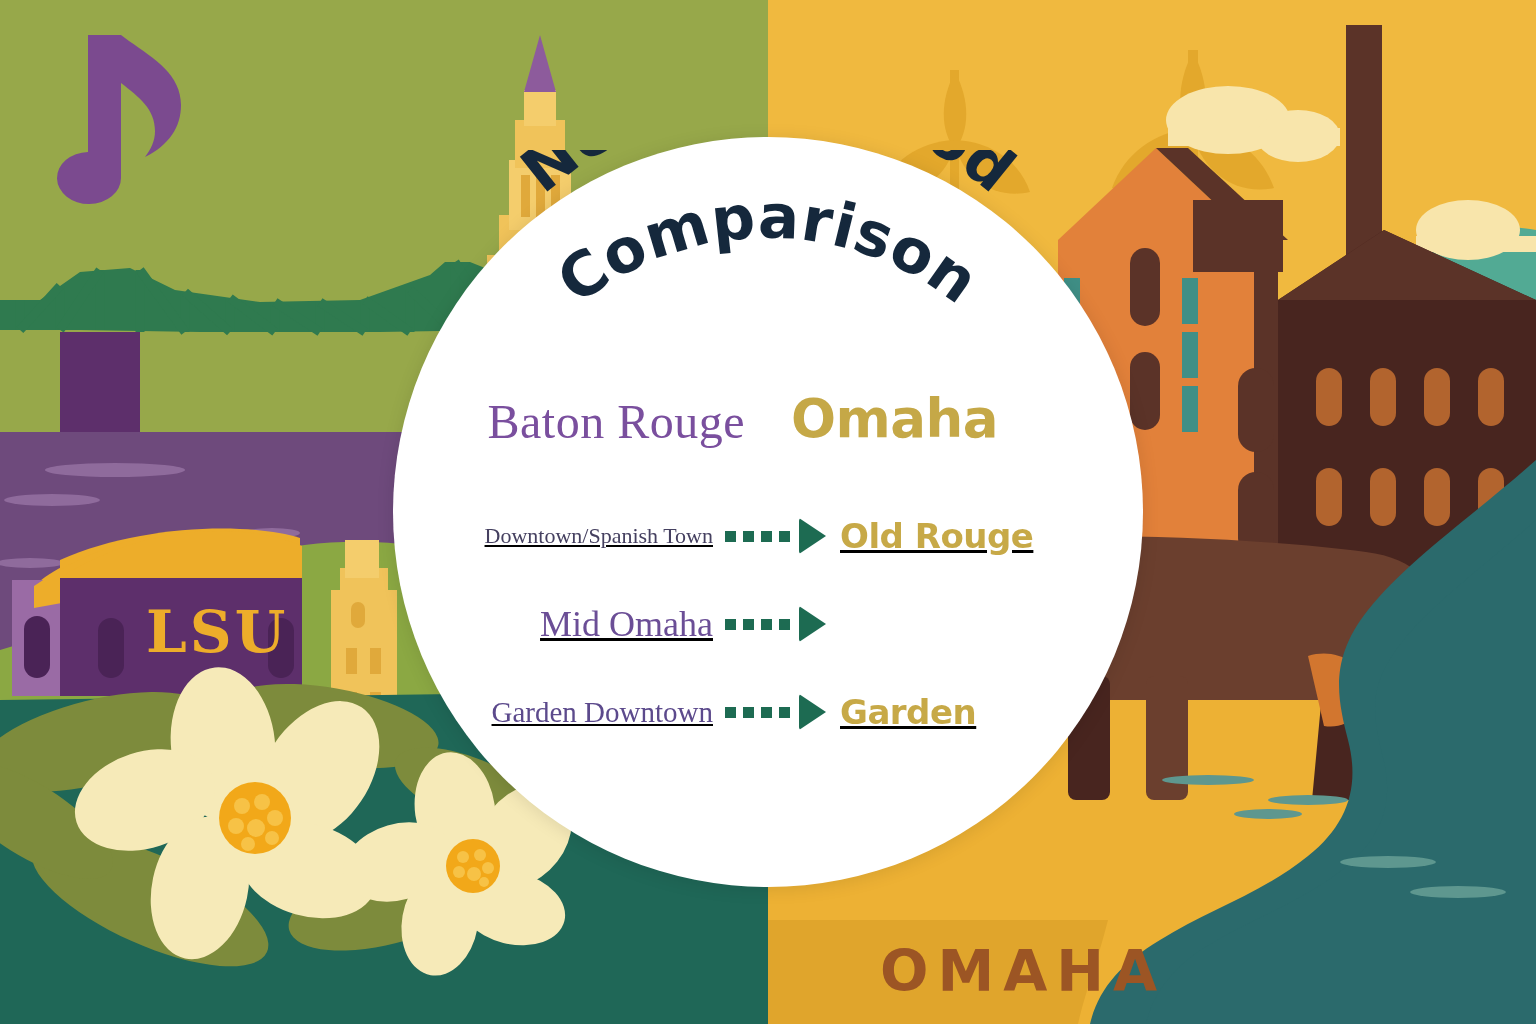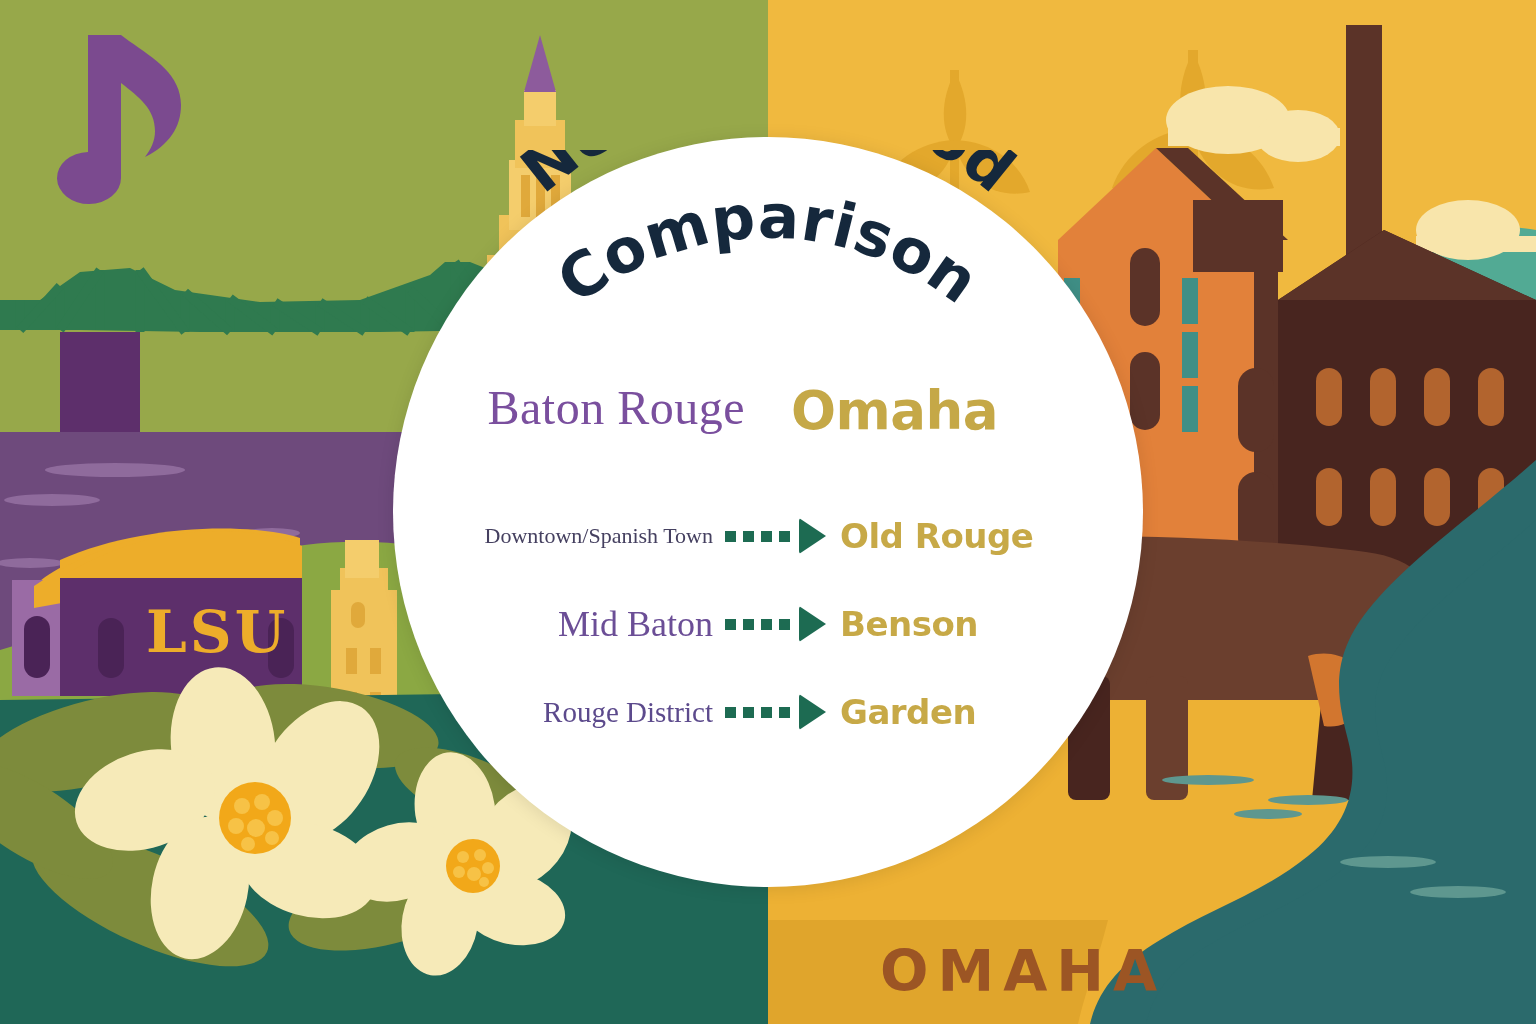--- a/index.html
+++ b/index.html
@@ -48,10 +48,10 @@
   
   #headers {
     position: absolute;
-    left: 393px; top: 380px;
+    left: 393px; top: 369px;
     width: 750px; height: 80px;
     display: flex;
-    align-items: flex-start;
+    align-items: flex-end;
   }
   #hdr-left {
     width: 370px;

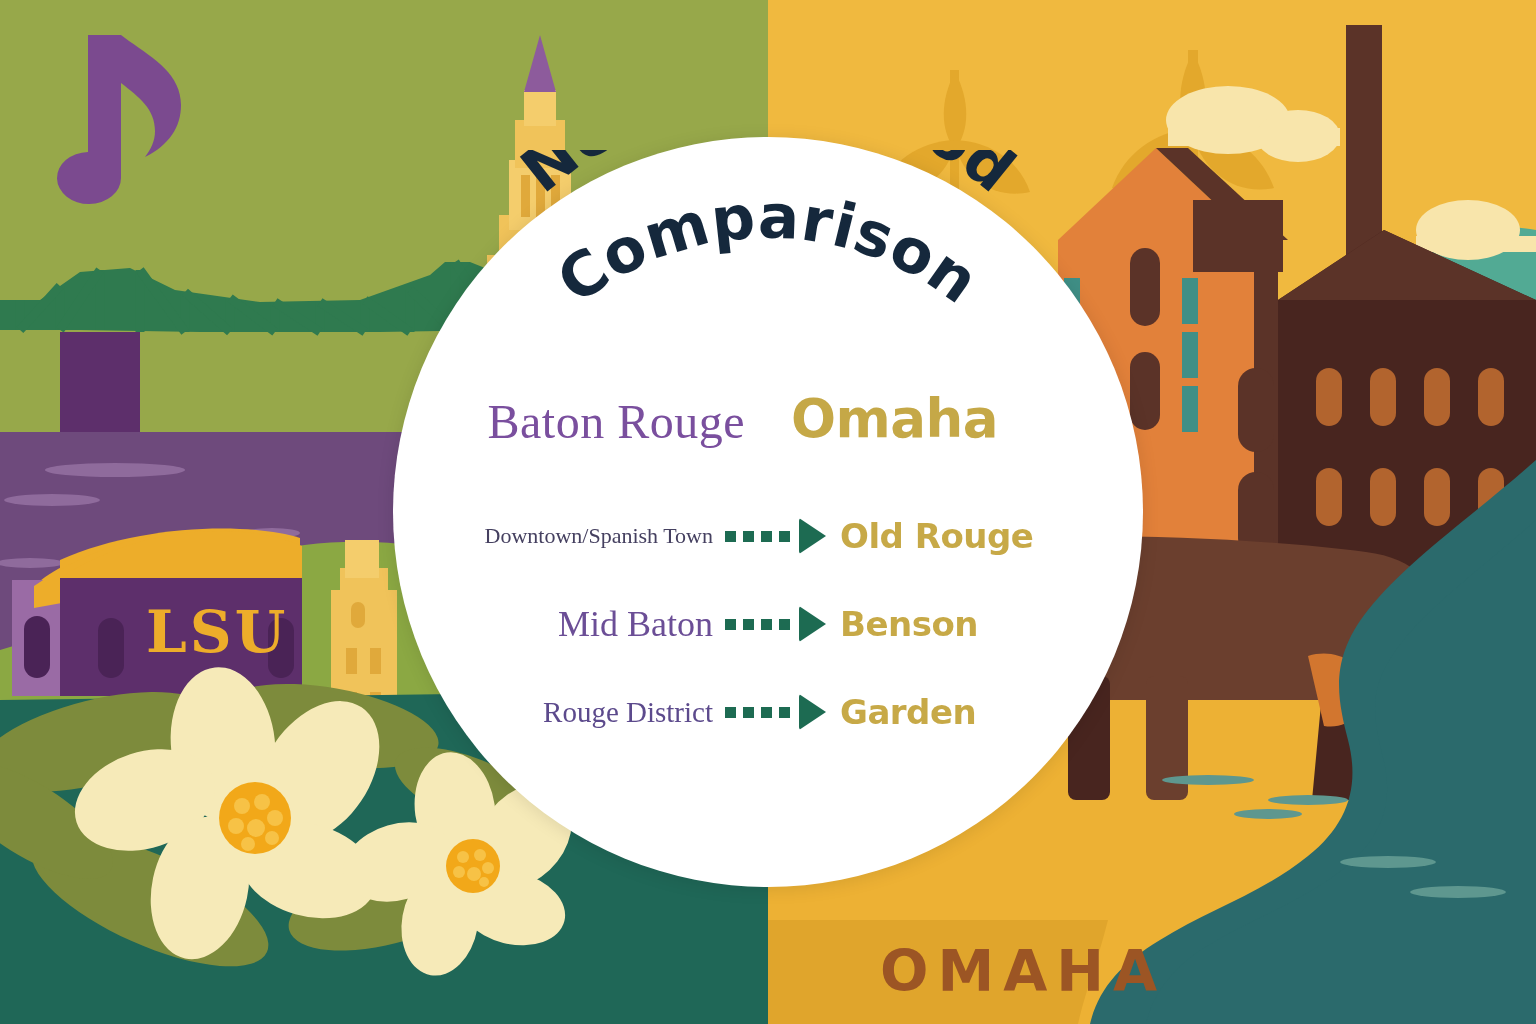--- a/index.html
+++ b/index.html
@@ -80,6 +80,7 @@
     position: absolute;
     left: 393px; top: 492px;
     width: 750px;
+    text-decoration: underline;
   }
   .row {
     display: flex;

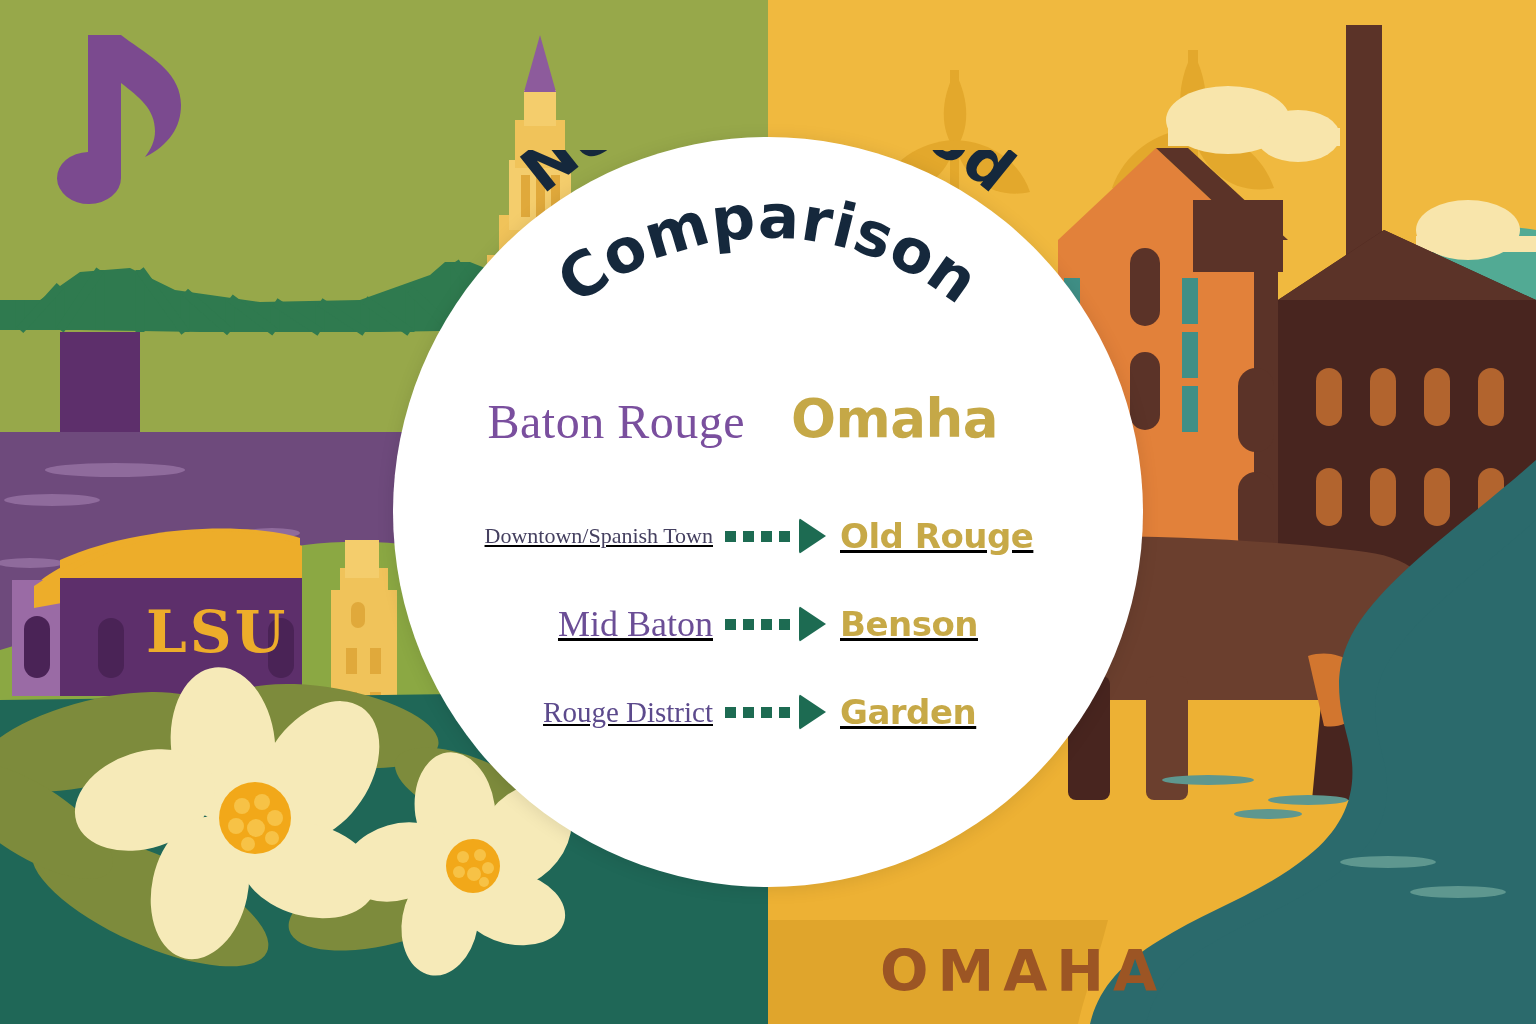--- a/index.html
+++ b/index.html
@@ -466,7 +466,7 @@
     </div>
 
     <div class="row row-1">
-      <div class="cell-left">Mid Baton</div>
+      <div class="cell-left">Mid Omaha</div>
       <div class="connector">
         <span class="dash"></span>
         <span class="dash"></span>

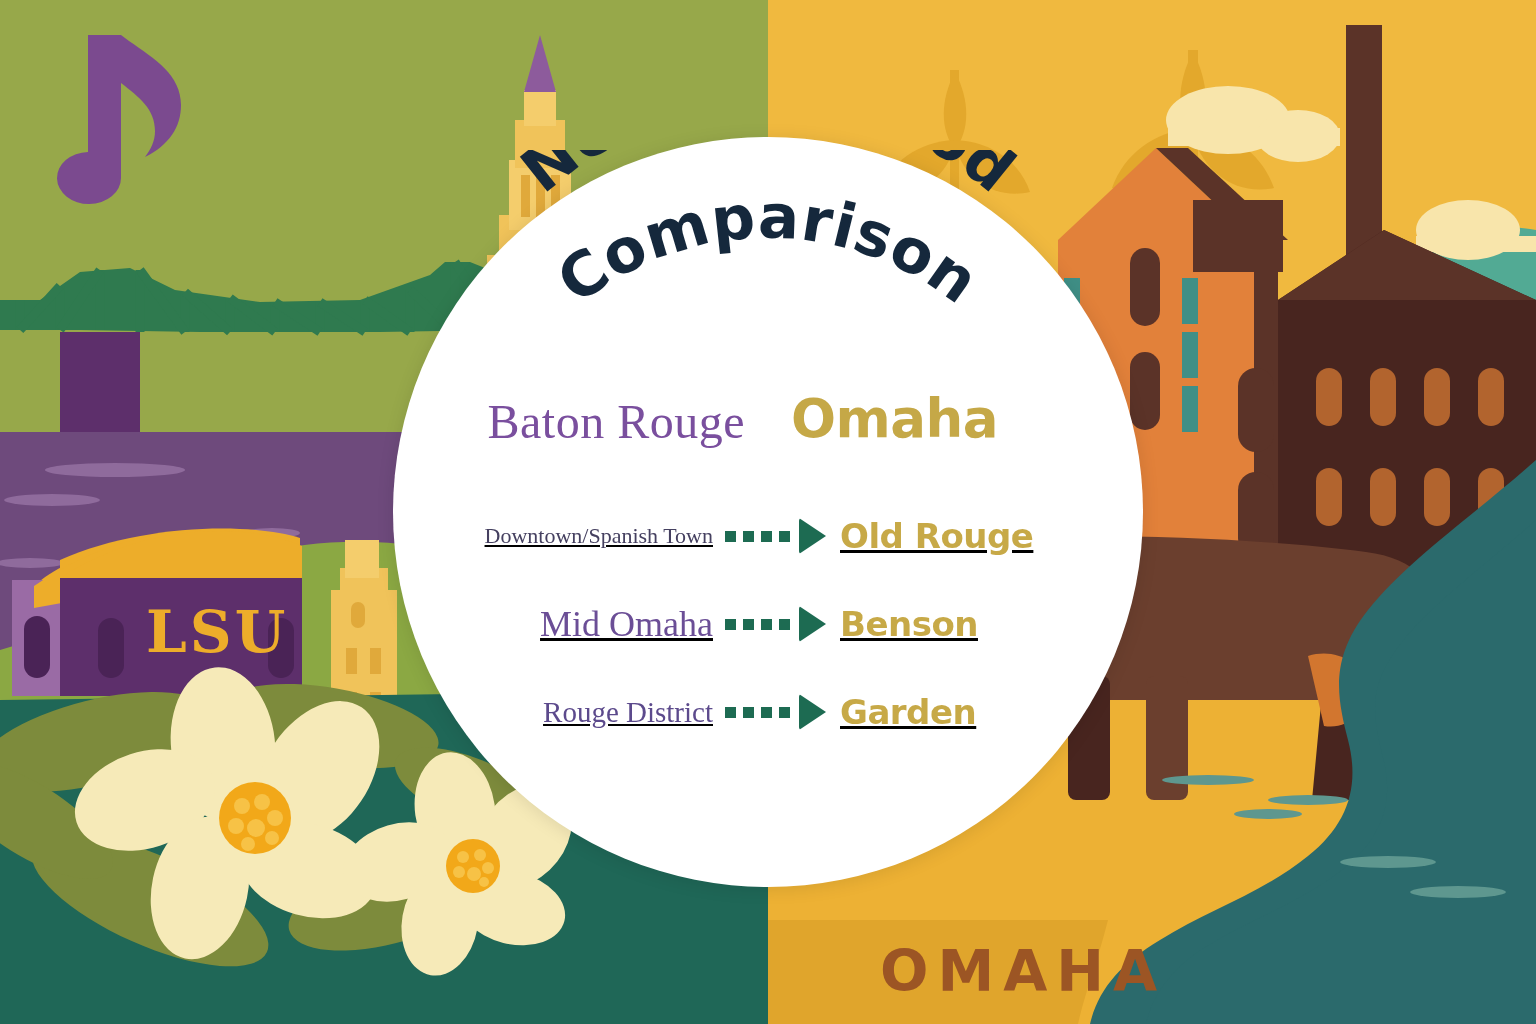--- a/index.html
+++ b/index.html
@@ -474,7 +474,6 @@
         <span class="dash"></span>
         <span class="arrowhead"></span>
       </div>
-      <div class="cell-right">Benson</div>
     </div>
 
     <div class="row row-2">

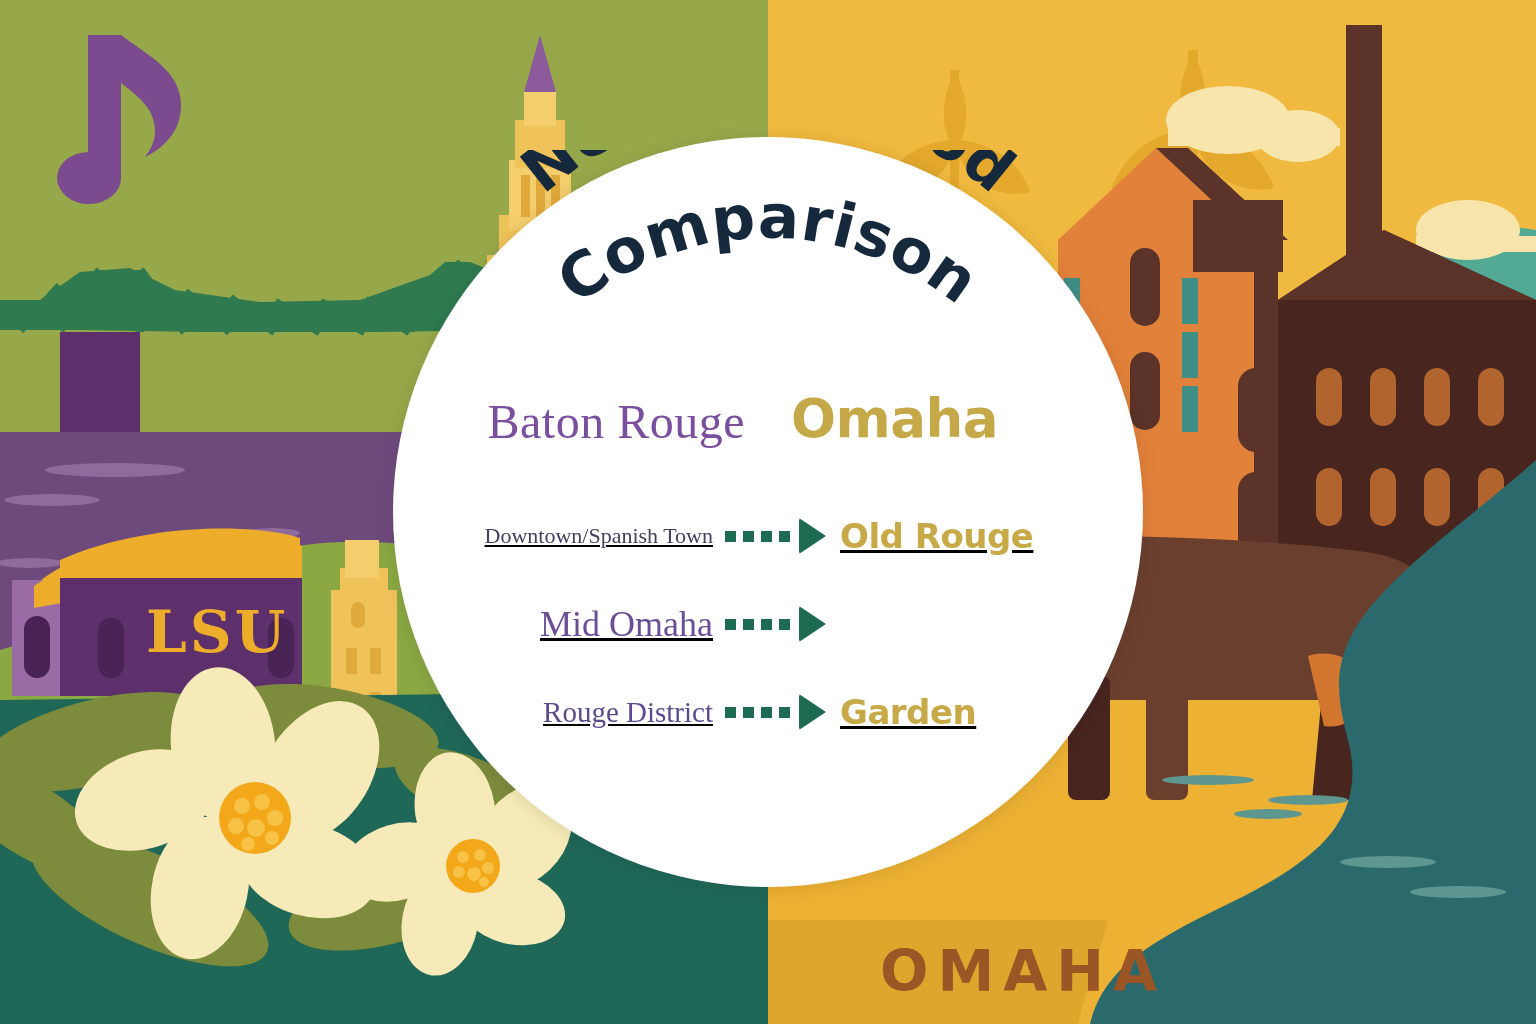--- a/index.html
+++ b/index.html
@@ -477,7 +477,7 @@
     </div>
 
     <div class="row row-2">
-      <div class="cell-left">Rouge District</div>
+      <div class="cell-left">Garden Downtown</div>
       <div class="connector">
         <span class="dash"></span>
         <span class="dash"></span>

